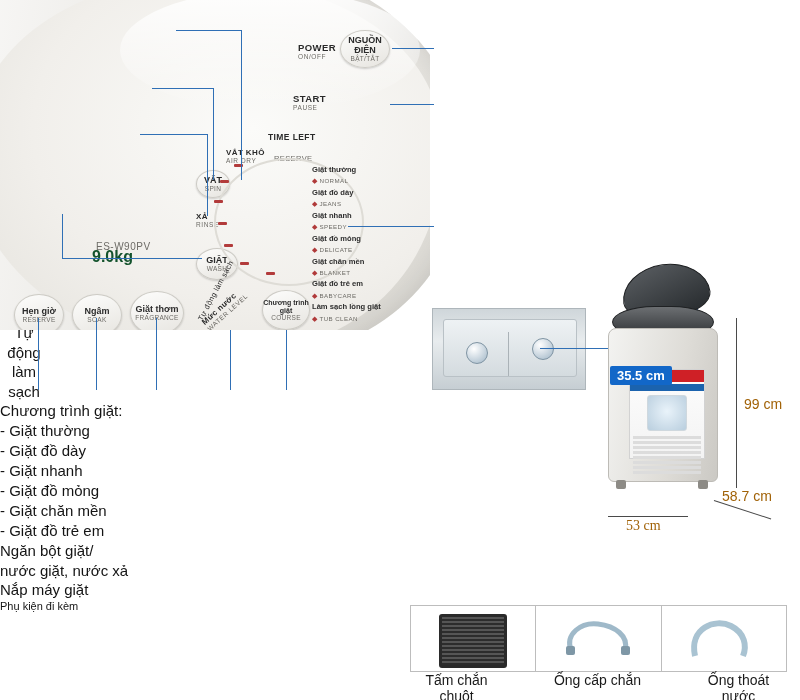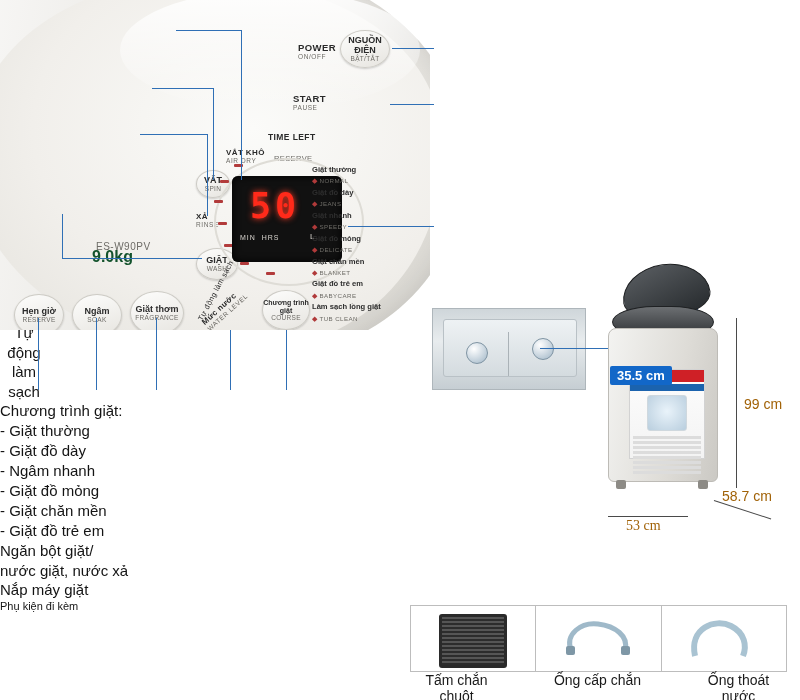--- a/index.html
+++ b/index.html
@@ -161,11 +161,6 @@
     <div class="tick" style="left:4px;top:20px;"></div>
     <div class="tick" style="left:18px;top:4px;"></div>
   </div>
-  <div class="display">
-    <div class="seg">50</div>
-    <div class="dsub"><span>MIN</span>&nbsp;&nbsp;<span>HRS</span></div>
-    <div class="dsub2">L</div>
-  </div>
 
   <div class="prog-list">
     <div><span class="m">Giặt thường</span><br><span class="dot">◆</span> <span class="s">NORMAL</span></div>

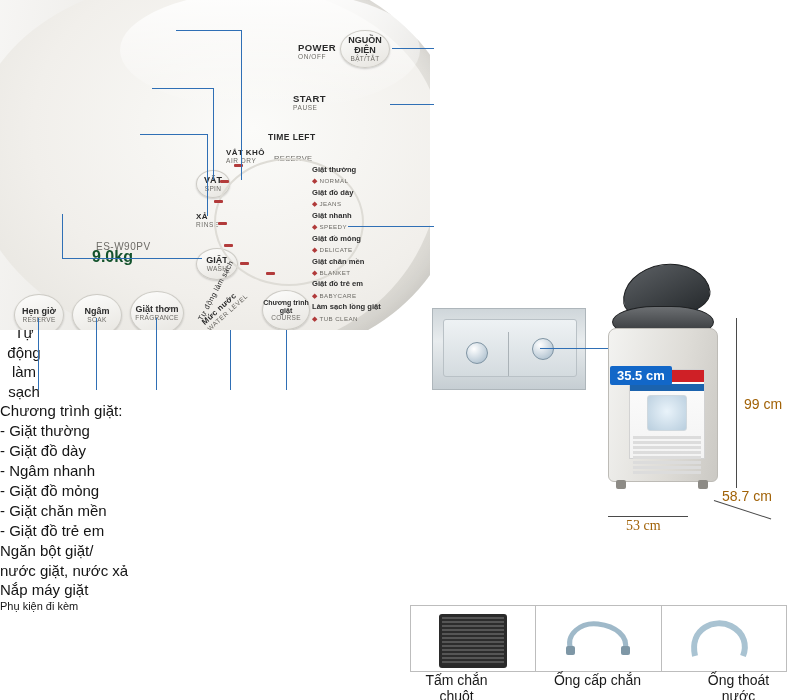--- a/index.html
+++ b/index.html
@@ -235,7 +235,7 @@
   <span>Chương trình giặt:</span><br>
   <span>- Giặt thường</span><br>
   <span>- Giặt đồ dày</span><br>
-  <span>- Ngâm nhanh</span><br>
+  <span>- Giặt nhanh</span><br>
   <span>- Giặt đồ mỏng</span><br>
   <span>- Giặt chăn mền</span><br>
   <span>- Giặt đồ trẻ em</span><br>

